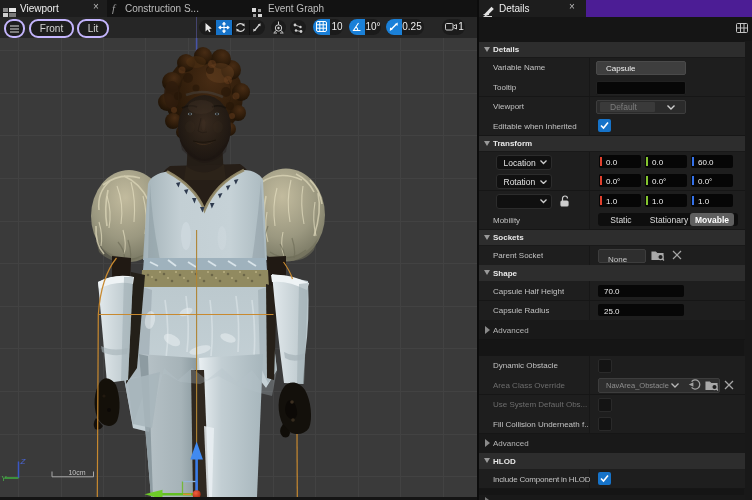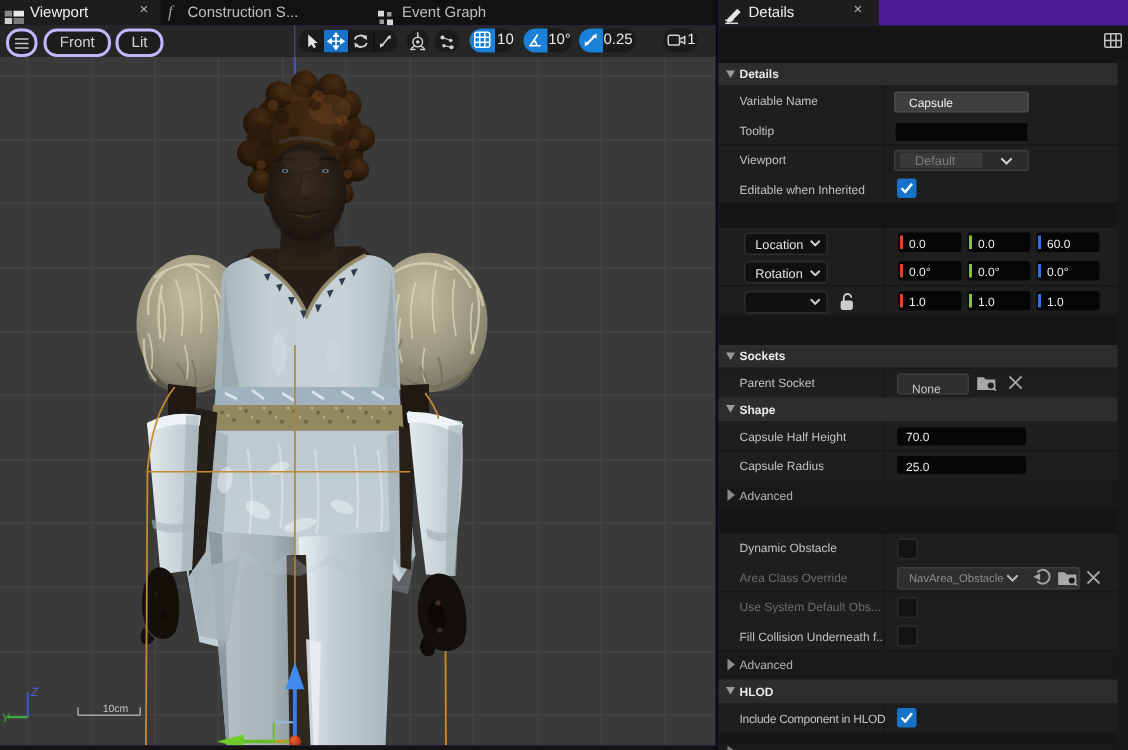--- a/index.html
+++ b/index.html
@@ -567,6 +567,10 @@
         </div>
     </div>
 
+    <div class="hdr" style="top:118.5px;height:15.5px;">
+        <div class="a"></div>
+        <div class="t">Transform</div>
+      </div>
     <div class="row" style="top:134.5px;">
         <div class="colsep"></div>
       <div class="ddpill" style="left:16.5px;top:3px;width:54px;">

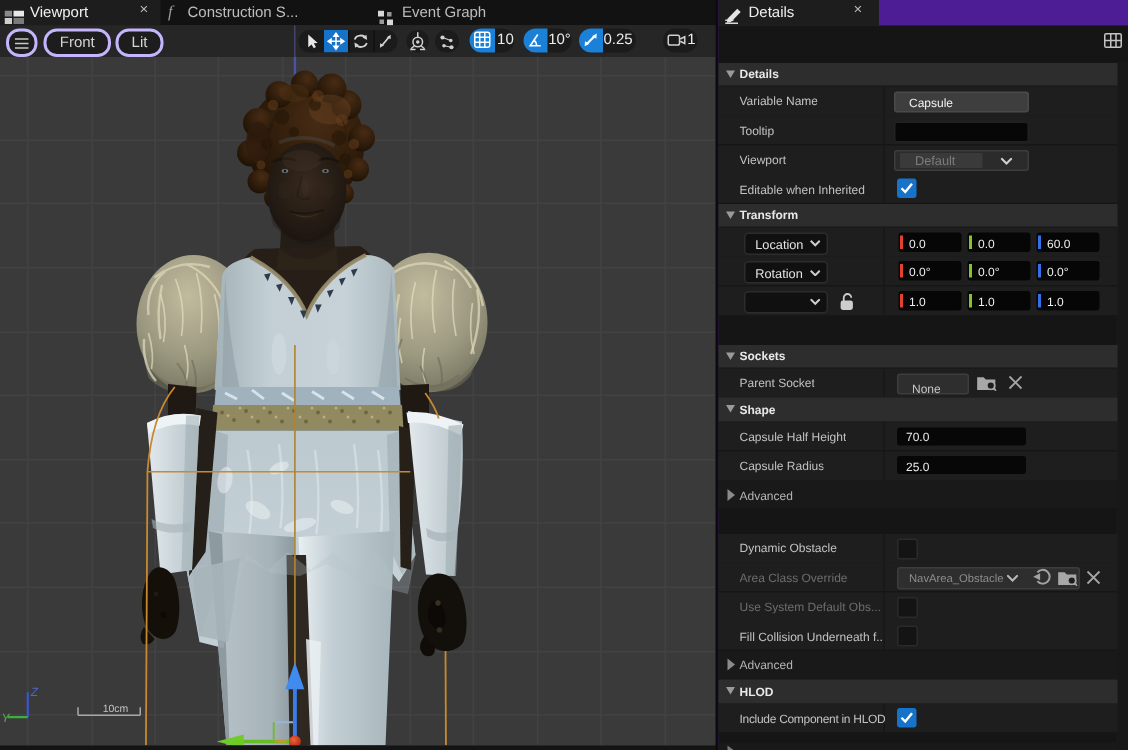--- a/index.html
+++ b/index.html
@@ -640,6 +640,17 @@
           <div class="v">1.0</div>
         </div>
     </div>
+    <div class="row" style="top:193px;">
+        <div class="colsep"></div>
+        <div class="lbl">Mobility</div>
+      <div style="position:absolute;left:119px;top:2.5px;width:140px;height:13.5px;background:#0e0e0e;border-radius:3px;overflow:hidden;">
+        <div style="position:absolute;left:2px;top:2.5px;width:42px;text-align:center;font-size:8.5px;color:#dcdcdc;">Static</div>
+        <div style="position:absolute;left:49px;top:2.5px;width:44px;text-align:center;font-size:8.5px;color:#dcdcdc;">Stationary</div>
+        <div style="position:absolute;left:92px;top:0.5px;width:44px;height:12.5px;background:#5f5f5f;border-radius:3px;">
+            <div style="position:absolute;left:0;top:2px;width:44px;text-align:center;font-size:8.5px;font-weight:bold;color:#fff;">Movable</div>
+          </div>
+      </div>
+    </div>
 
     <div class="hdr" style="top:212.5px;height:15.5px;">
         <div class="a"></div>

